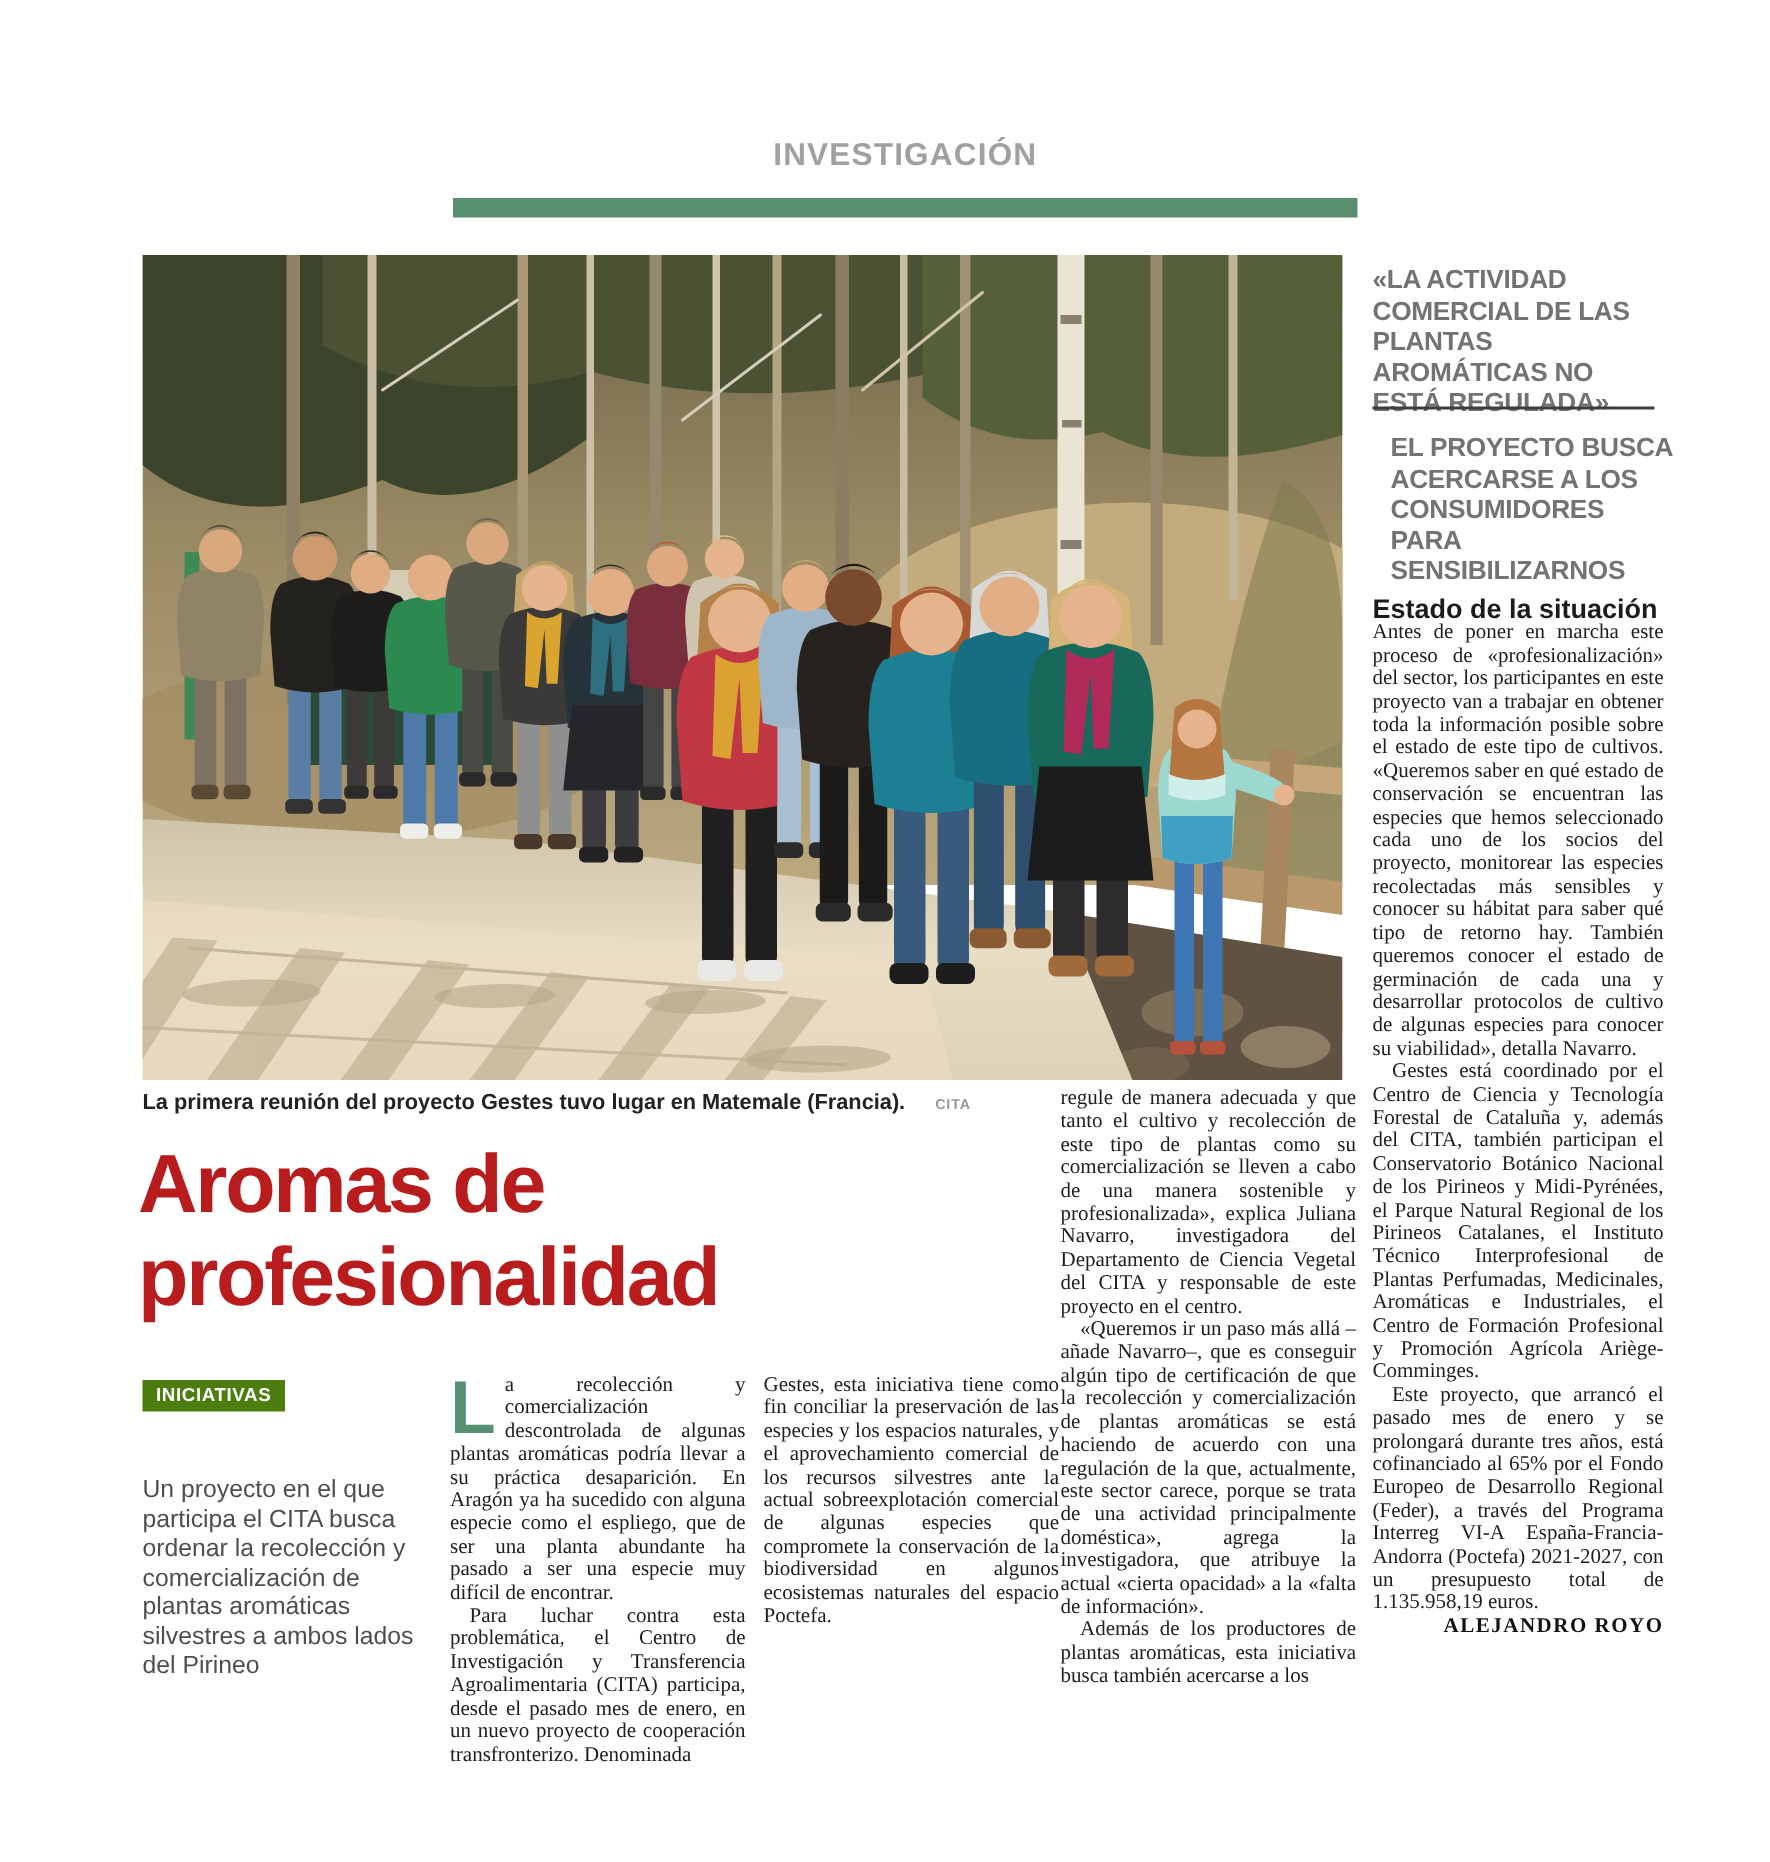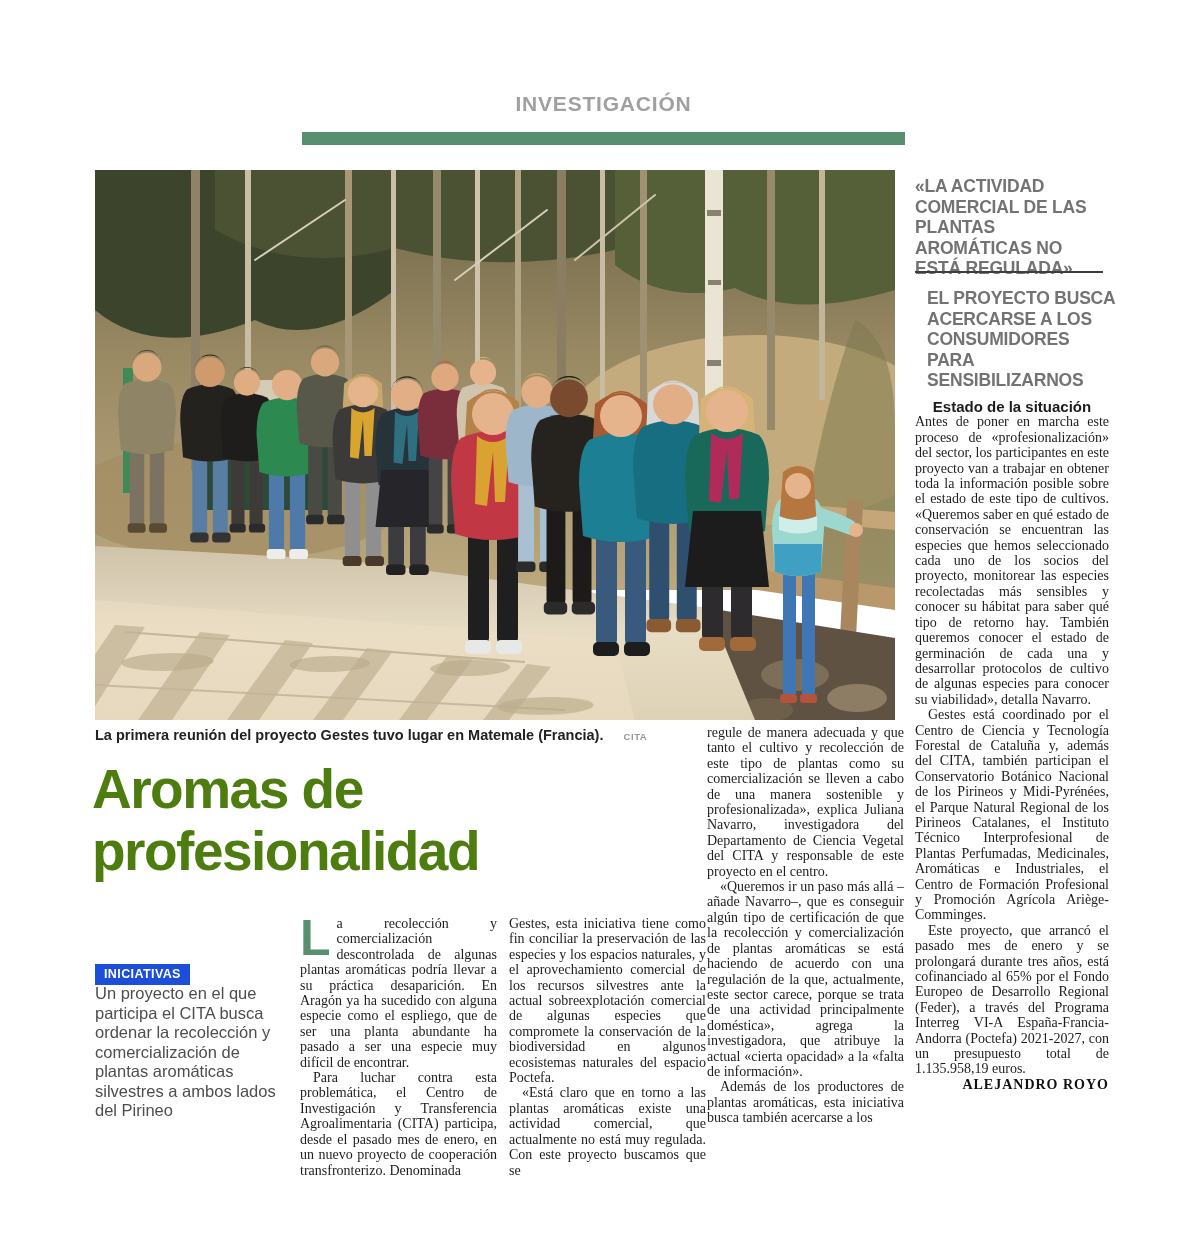--- a/index.html
+++ b/index.html
@@ -51,7 +51,7 @@
     text-align:justify;color:#1d1d1d;}
   .sb-body p{margin:0;}
   .sb-subhead{font-family:"Liberation Sans",sans-serif;font-weight:bold;
-    font-size:15px;margin:7px 0 2px;color:#1c1c1c;text-align:center;}
+    font-size:18px;margin:7px 0 2px;color:#1c1c1c;text-align:left;}
   .byline{text-align:right;font-weight:bold;font-size:14px;letter-spacing:1px;
     margin-top:9px;color:#111;}
 </style>

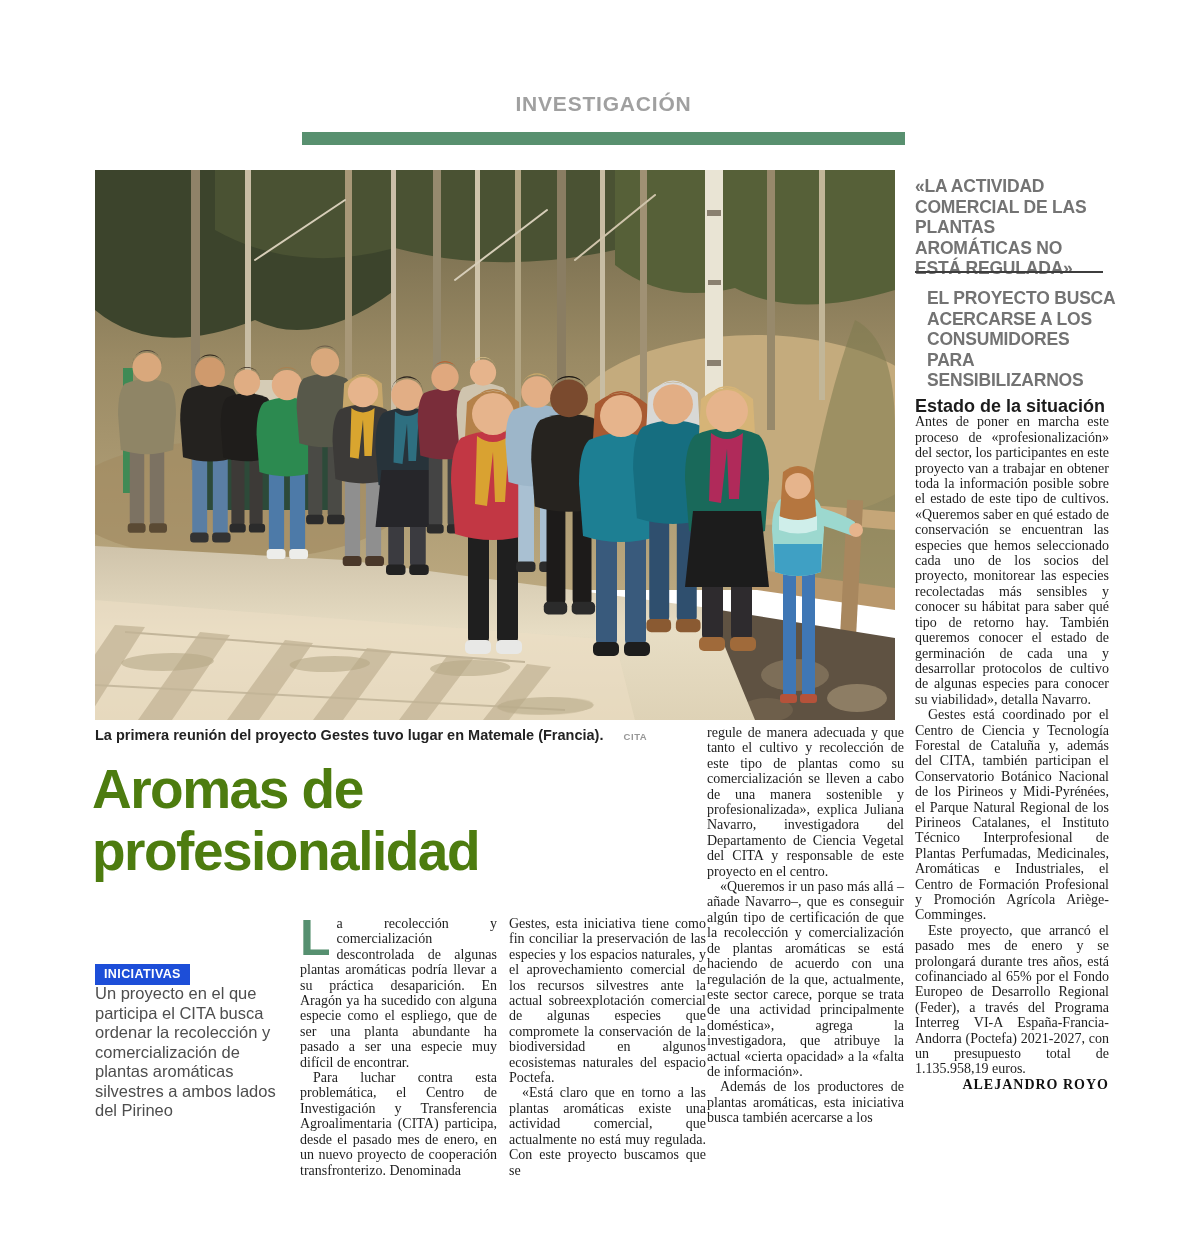--- a/index.html
+++ b/index.html
@@ -24,7 +24,7 @@
   
   .headline{left:92px;top:758px;width:600px;
     font-family:"Liberation Sans",sans-serif;font-weight:bold;
-    font-size:55px;line-height:62px;letter-spacing:-1.5px;color:#4d7c0f;}
+    font-size:55px;line-height:62px;letter-spacing:-1.5px;color:#b91c1c;}
   .kicker{left:95px;top:964px;background:#1d4ed8;color:#fff;
     font-family:"Liberation Sans",sans-serif;font-weight:bold;font-size:12.5px;
     letter-spacing:.4px;padding:3px 9px 4px;}

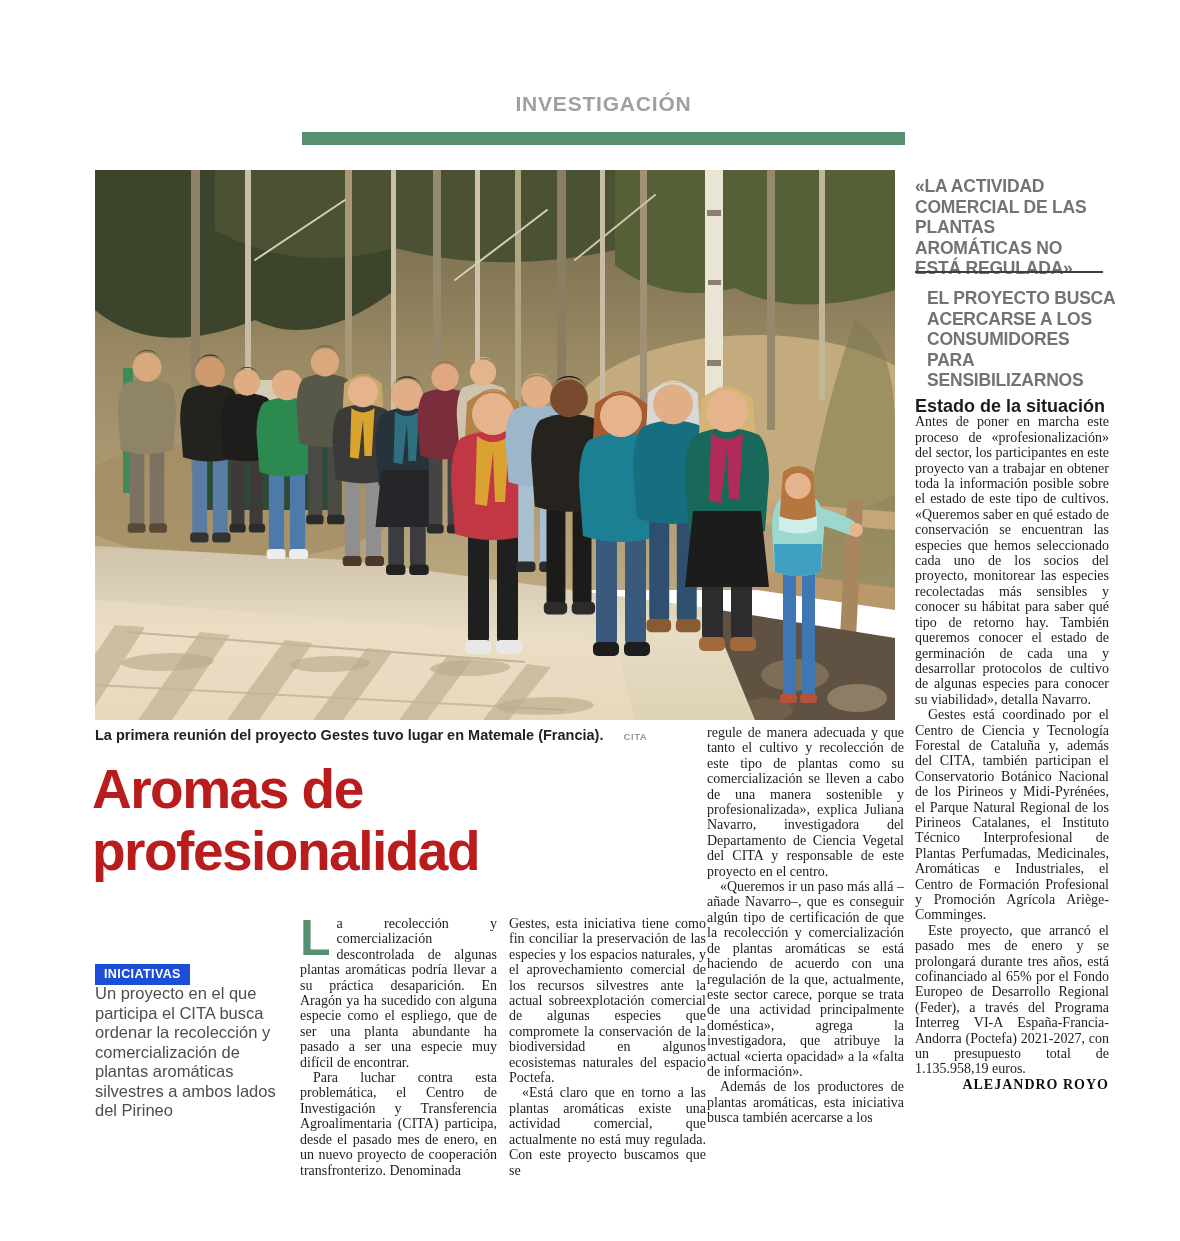--- a/index.html
+++ b/index.html
@@ -25,7 +25,7 @@
   .headline{left:92px;top:758px;width:600px;
     font-family:"Liberation Sans",sans-serif;font-weight:bold;
     font-size:55px;line-height:62px;letter-spacing:-1.5px;color:#b91c1c;}
-  .kicker{left:95px;top:964px;background:#1d4ed8;color:#fff;
+  .kicker{left:95px;top:920px;background:#4d7c0f;color:#fff;
     font-family:"Liberation Sans",sans-serif;font-weight:bold;font-size:12.5px;
     letter-spacing:.4px;padding:3px 9px 4px;}
   .standfirst{left:95px;top:952px;width:200px;

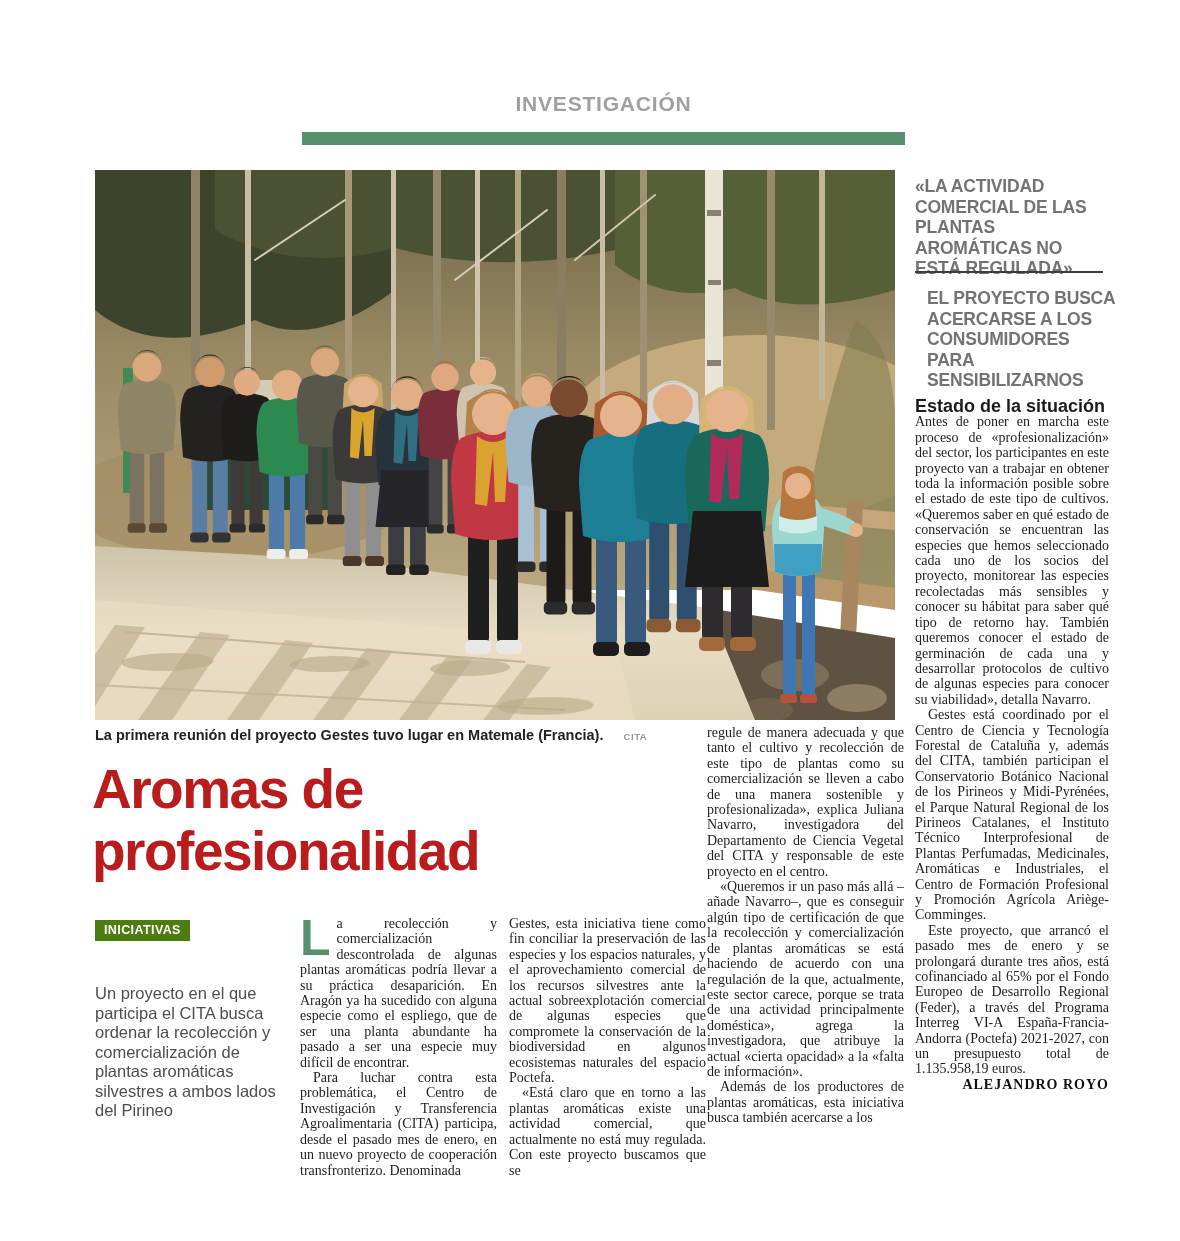--- a/index.html
+++ b/index.html
@@ -242,7 +242,6 @@
 </div>
 <div class="abs bodycol" id="col2">
   <p>Gestes, esta iniciativa tiene como fin conciliar la preservación de las especies y los espacios naturales, y el aprovechamiento comercial de los recursos silvestres ante la actual sobreexplotación comercial de algunas especies que compromete la conservación de la biodiversidad en algunos ecosistemas naturales del espacio Poctefa.</p>
-  <p class="ind">«Está claro que en torno a las plantas aromáticas existe una actividad comercial, que actualmente no está muy regulada. Con este proyecto buscamos que se</p>
 </div>
 <div class="abs bodycol" id="col3">
   <p>regule de manera adecuada y que tanto el cultivo y recolección de este tipo de plantas como su comercialización se lleven a cabo de una manera sostenible y profesionalizada», explica Juliana Navarro, investigadora del Departamento de Ciencia Vegetal del CITA y responsable de este proyecto en el centro.</p>

